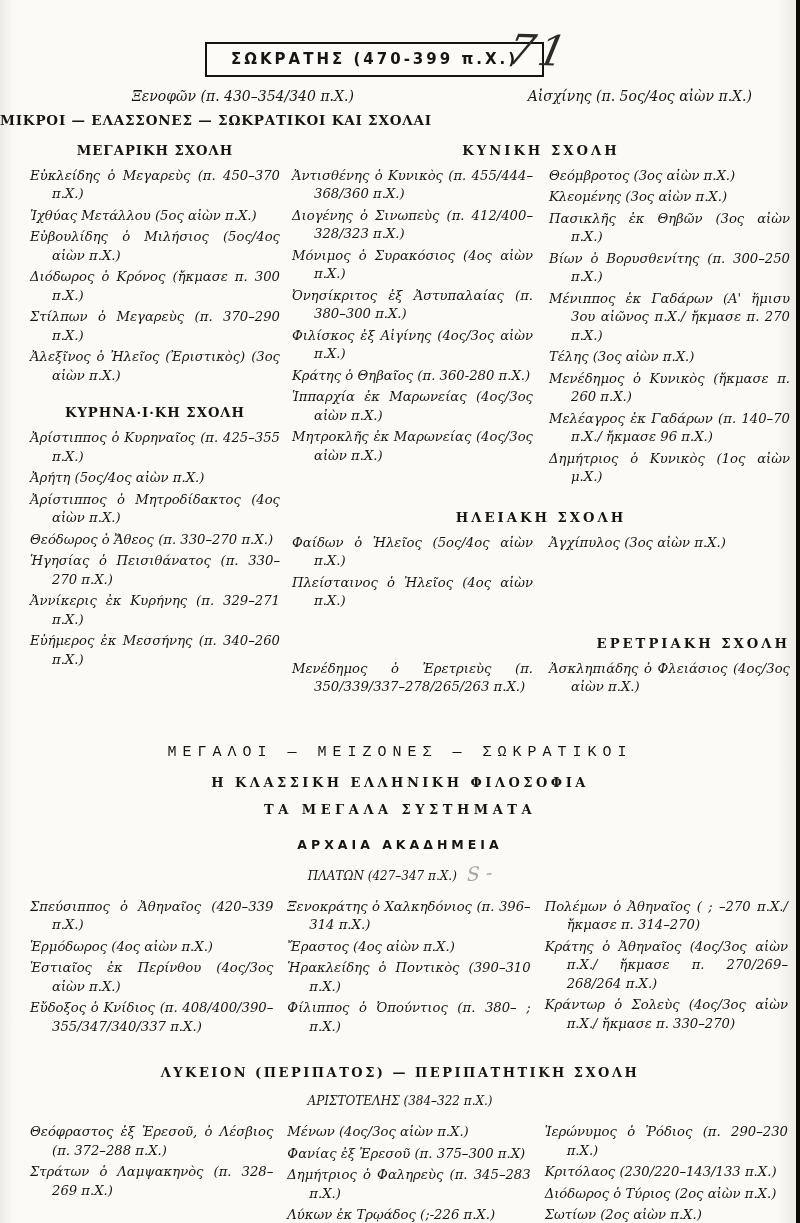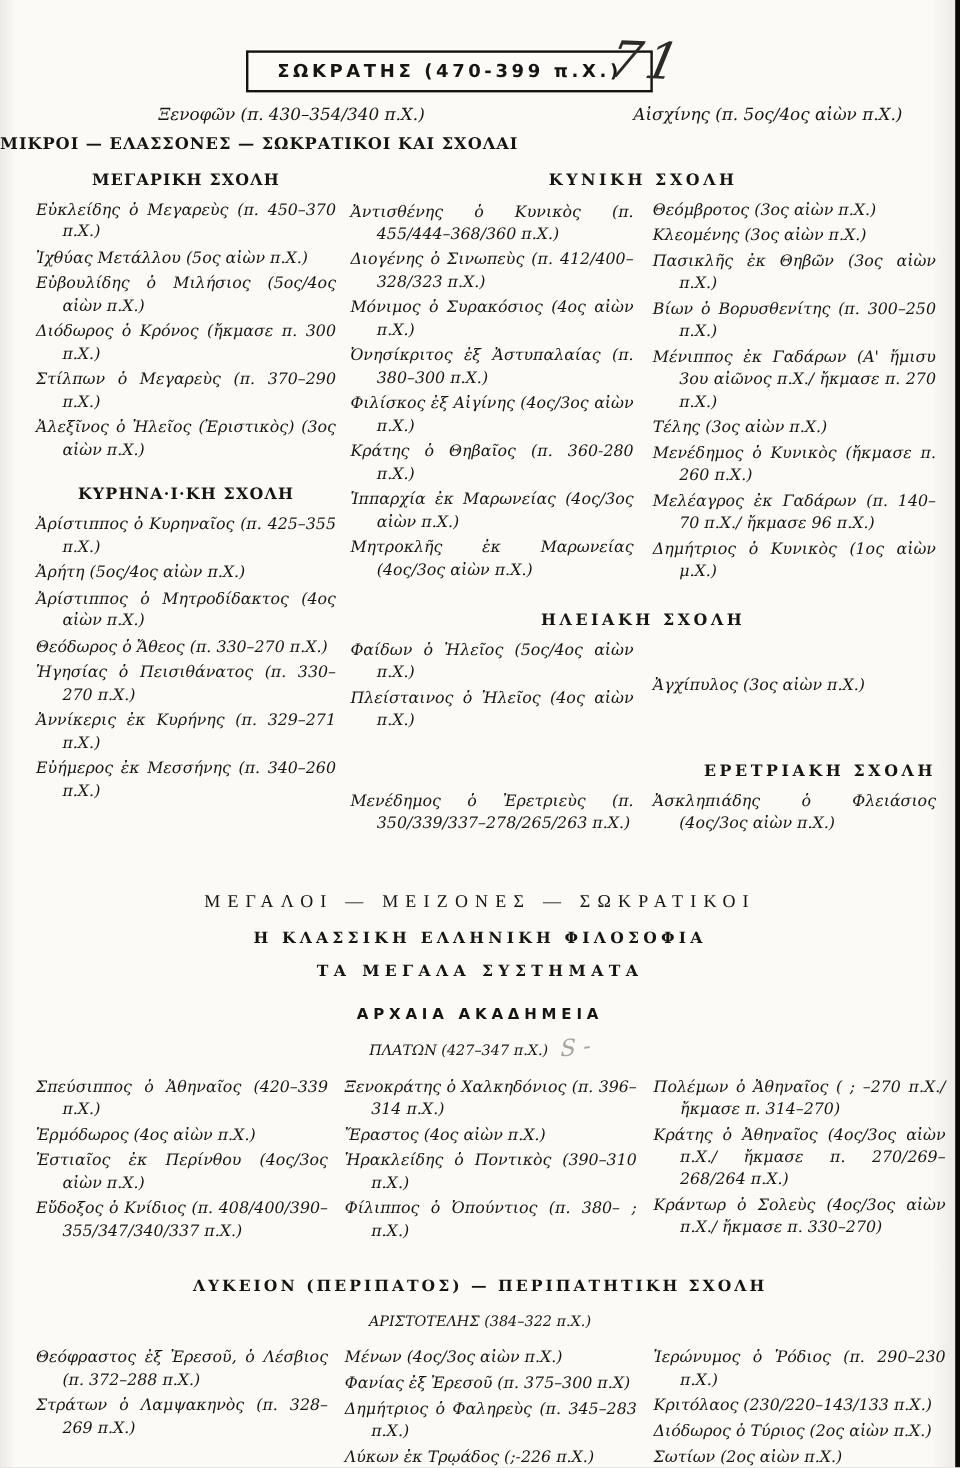--- a/index.html
+++ b/index.html
@@ -42,7 +42,7 @@
   }
 
   
-  .top-grid { display:flex; padding:0 20px 0 30px; box-sizing:border-box; }
+  .top-grid { display:flex; padding:0 10px 0 30px; box-sizing:border-box; }
   .col-left  { width:262px; flex-shrink:0; padding-right:12px; box-sizing:border-box; }
   .col-right { flex:1; min-width:0; }
   .two-col { display:flex; gap:16px;align-items:center; }

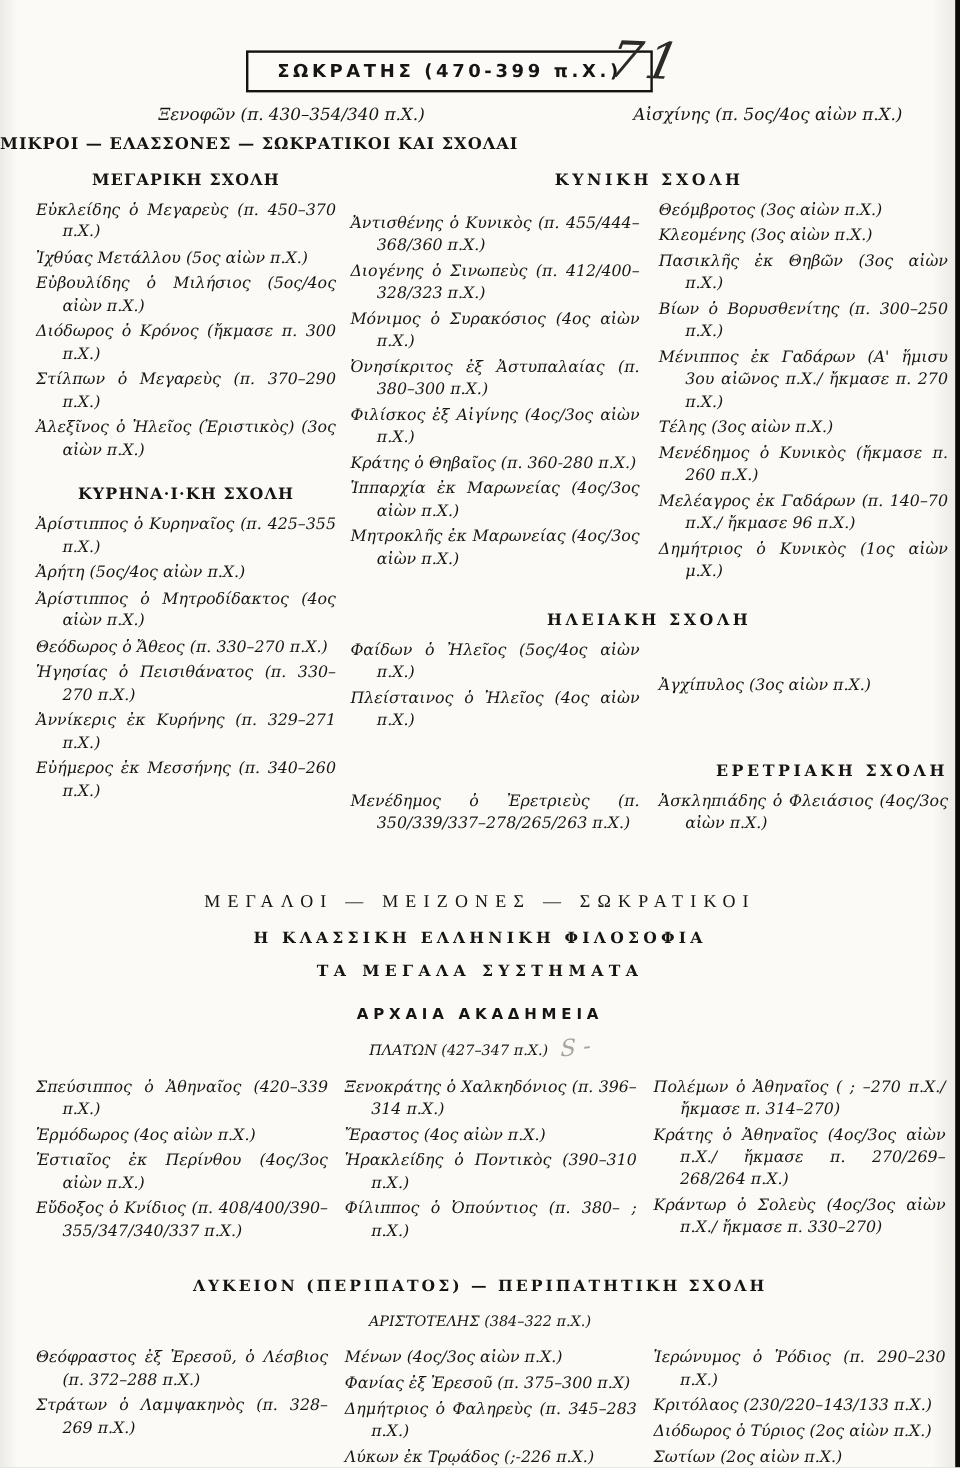--- a/index.html
+++ b/index.html
@@ -45,7 +45,7 @@
   .top-grid { display:flex; padding:0 10px 0 30px; box-sizing:border-box; }
   .col-left  { width:262px; flex-shrink:0; padding-right:12px; box-sizing:border-box; }
   .col-right { flex:1; min-width:0; }
-  .two-col { display:flex; gap:16px;align-items:center; }
+  .two-col { display:flex; gap:16px; }
   .two-col > div { flex:1; min-width:0; }
 
   .school-title {

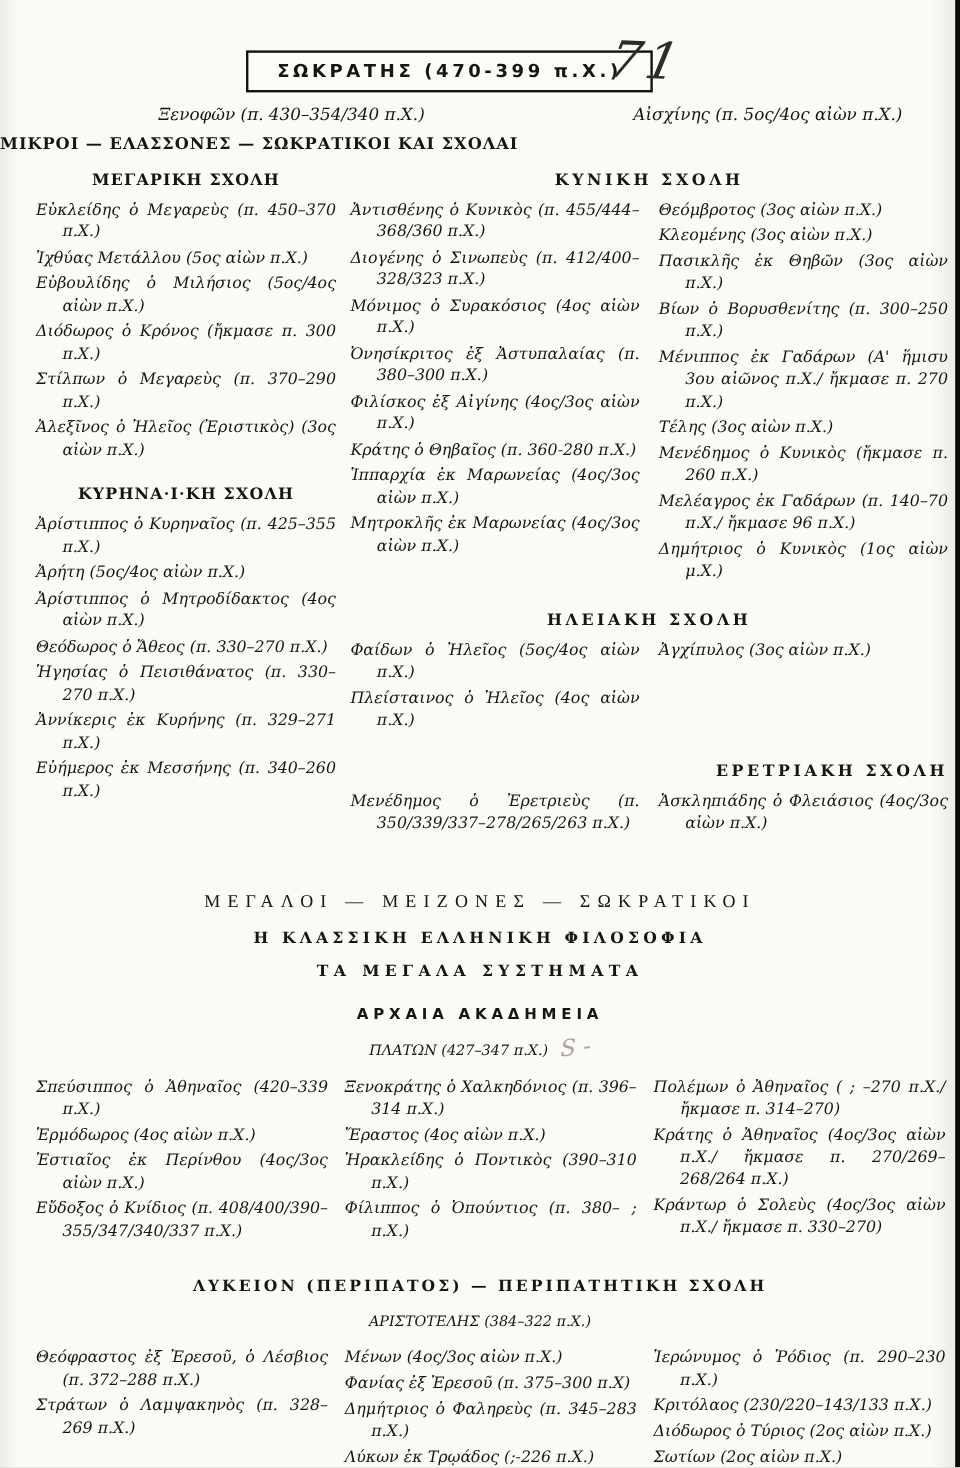--- a/index.html
+++ b/index.html
@@ -64,7 +64,7 @@
   
   .major-section { margin-top:44px; text-align:center; }
   .major-main-title {
-    font-family:Liberation Serif, serif;
+    font-family:Liberation Mono, monospace;
     font-weight:400; font-size:15px; letter-spacing:6px;
     margin:0 0 14px;
   }

